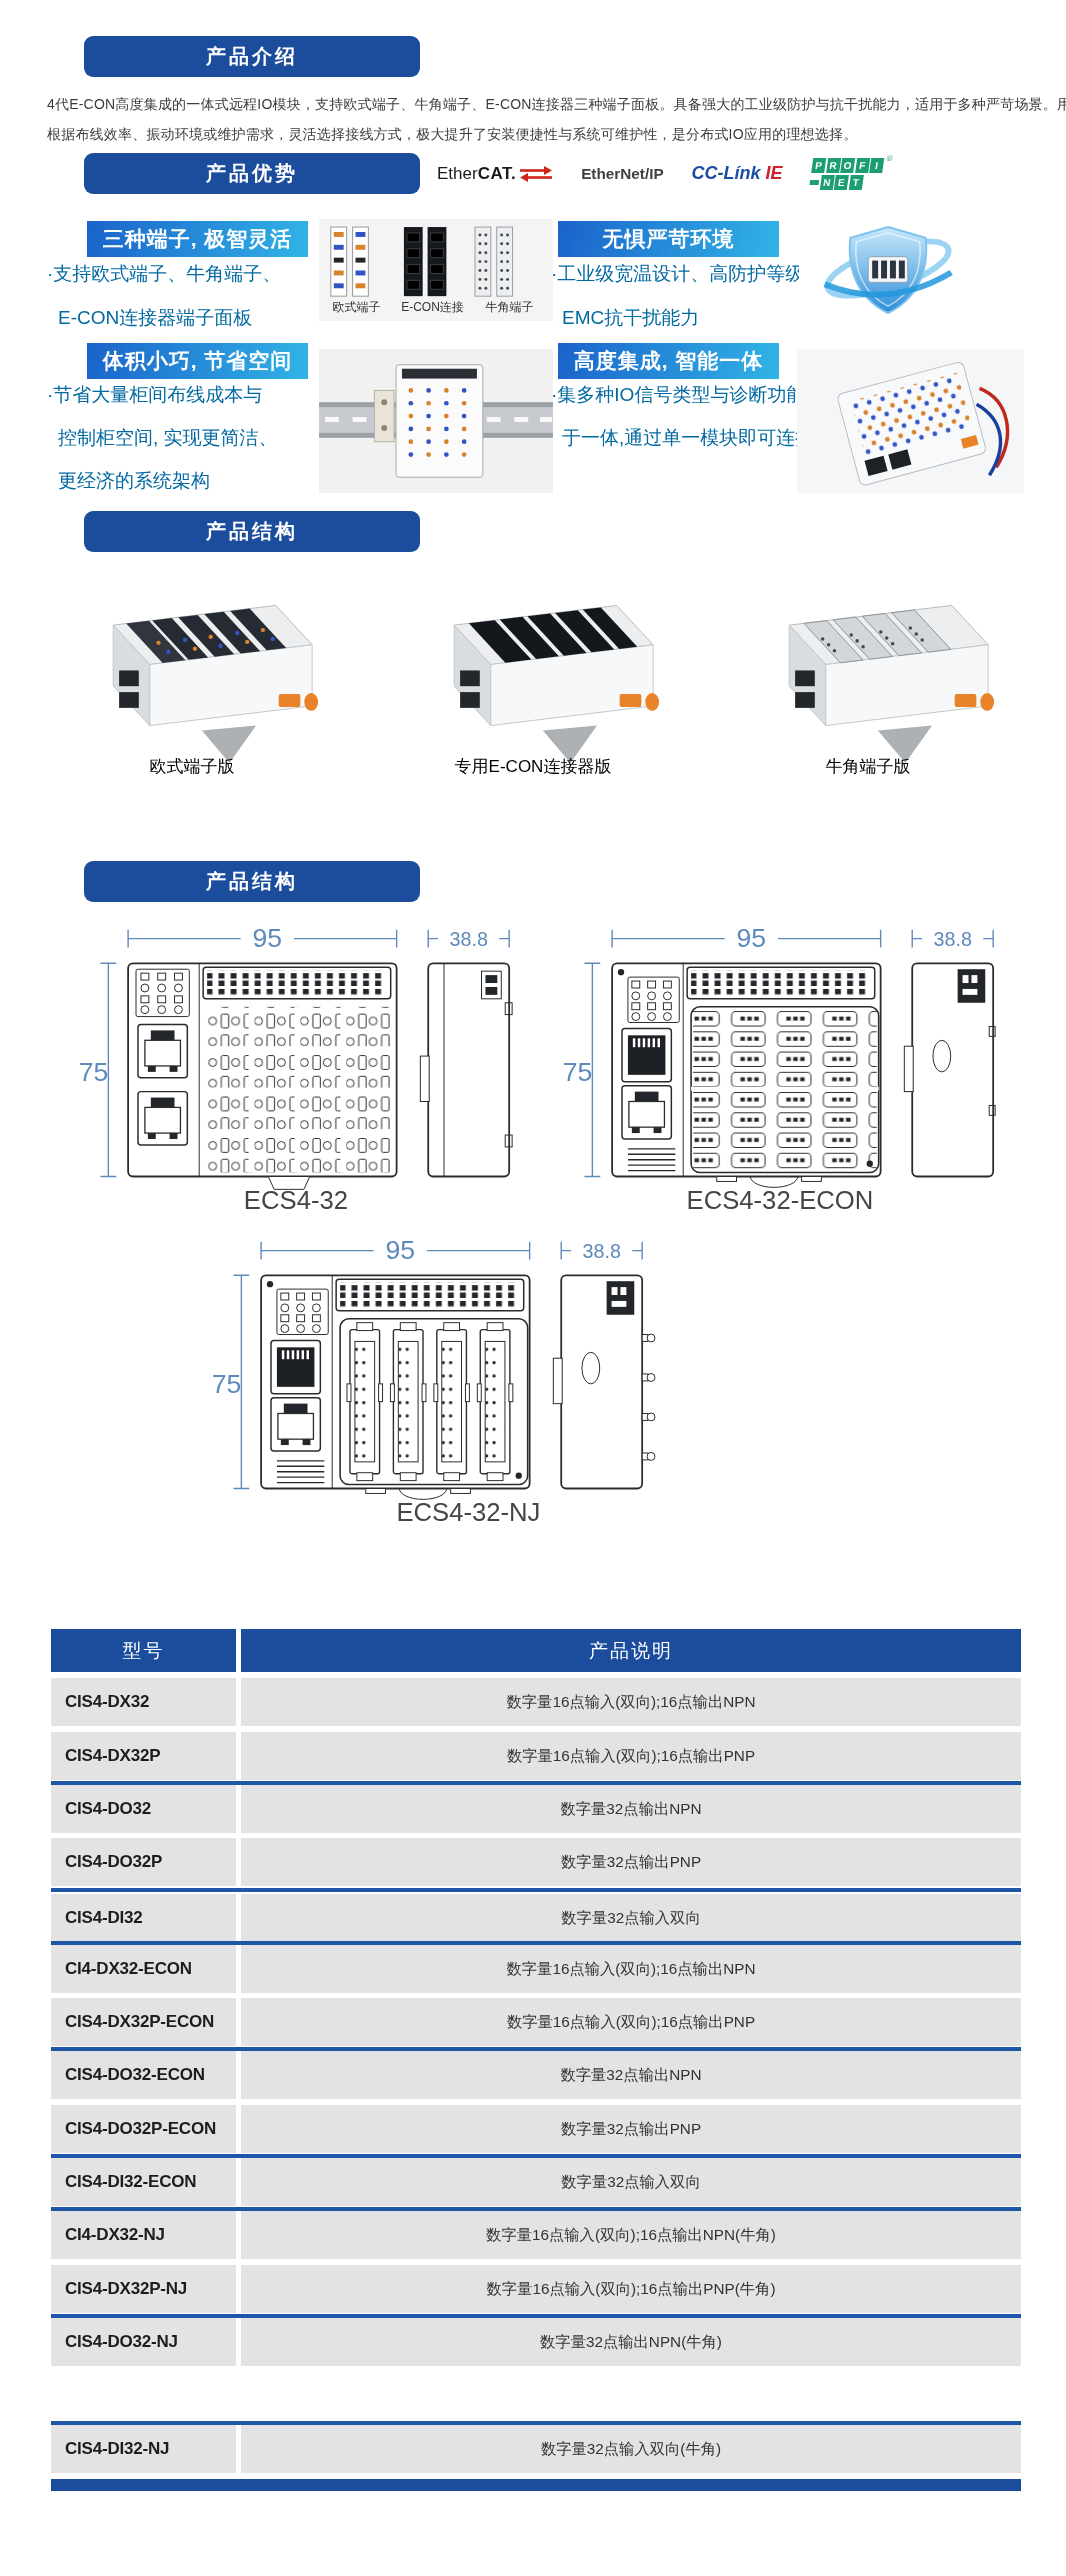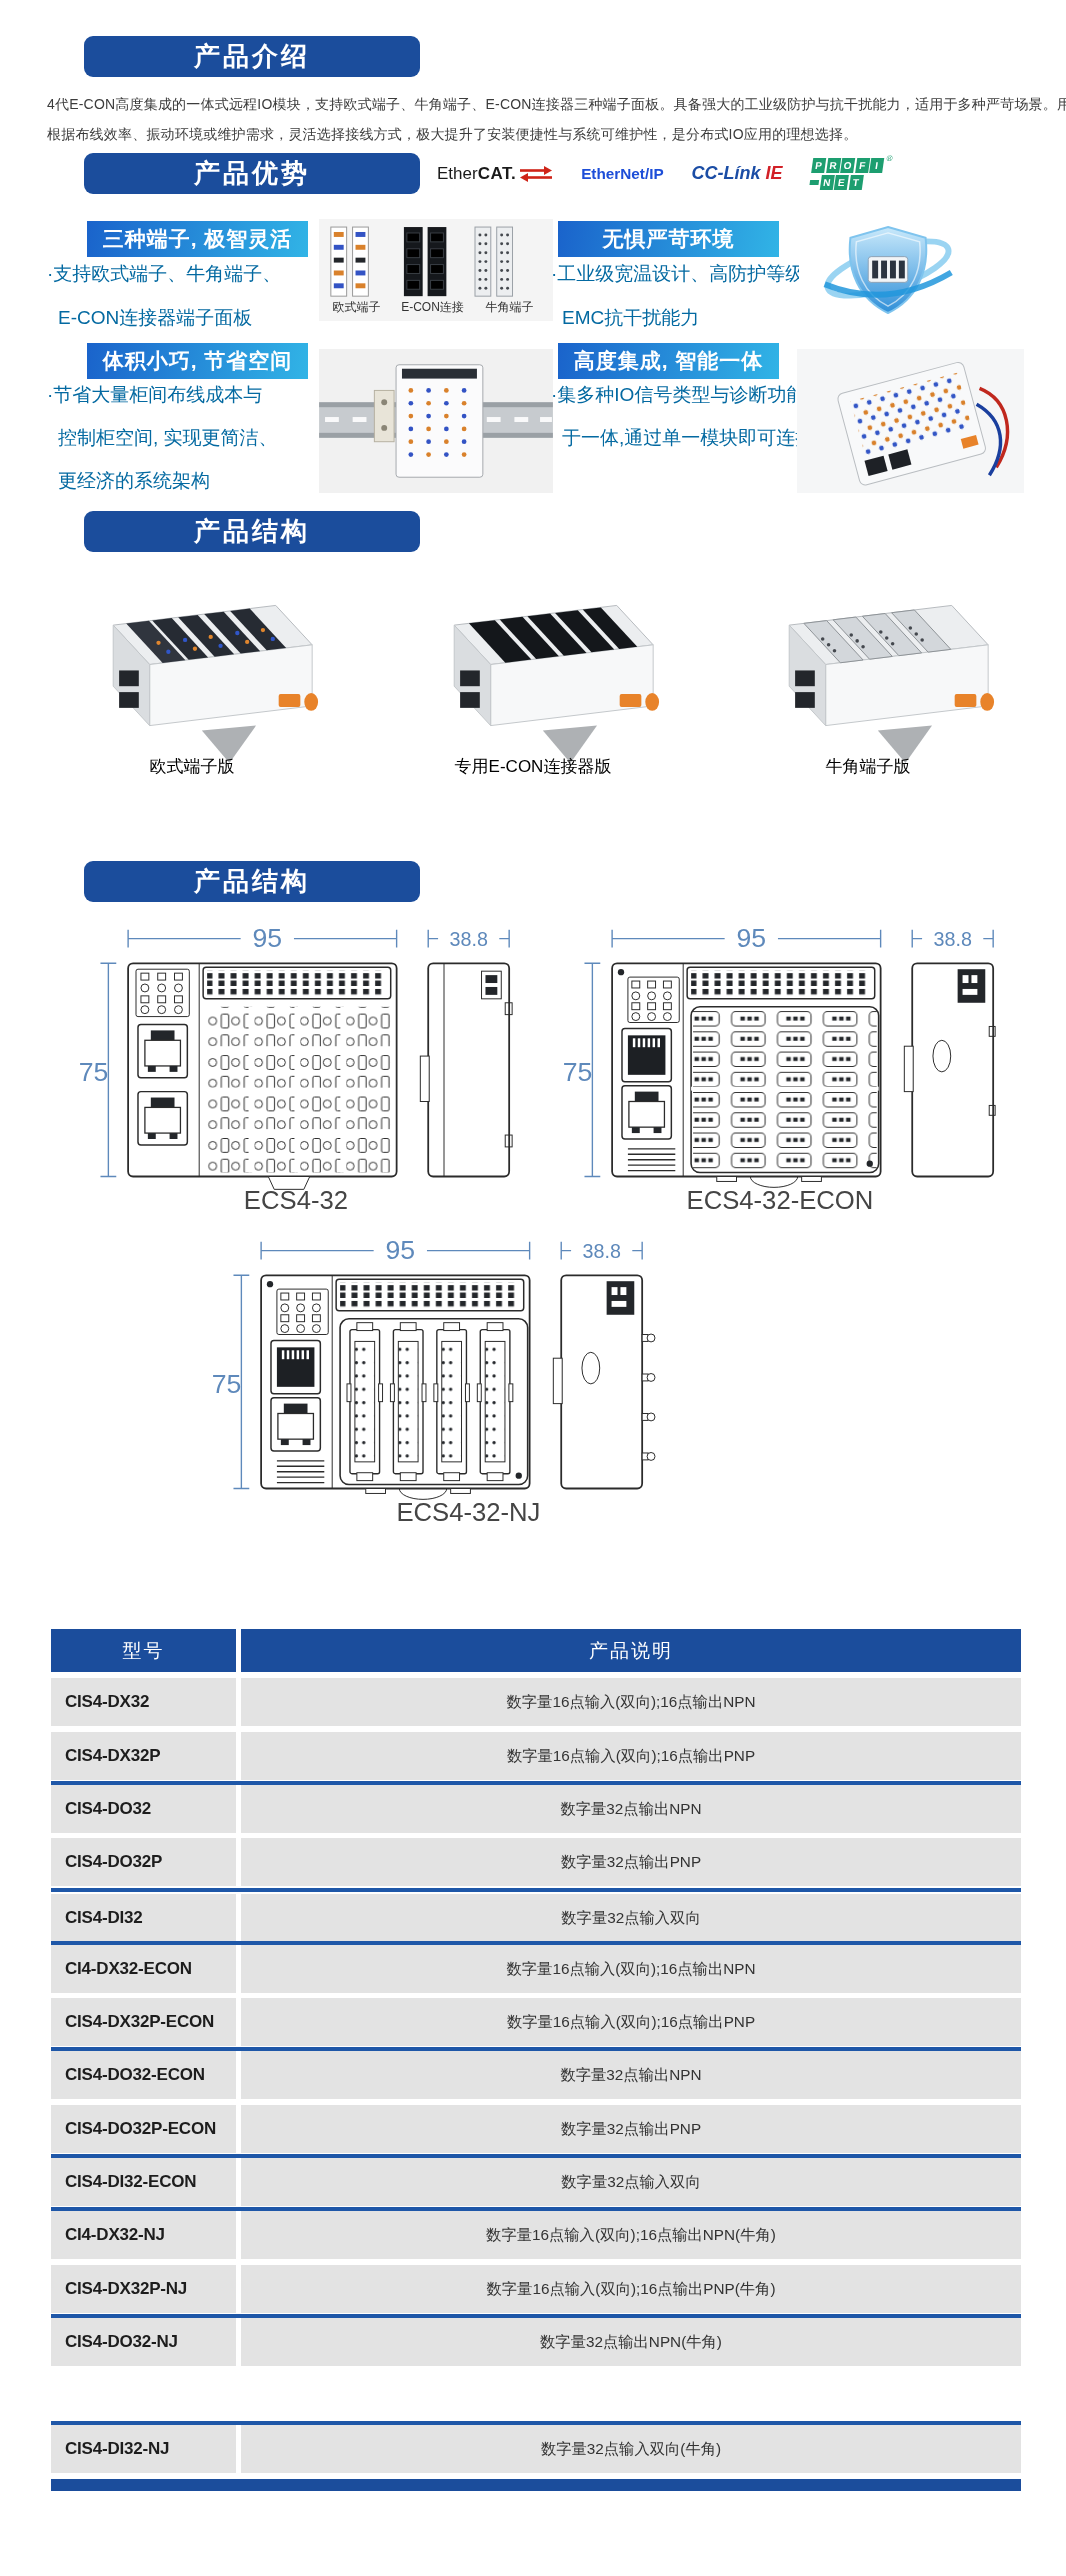--- a/index.html
+++ b/index.html
@@ -8,7 +8,7 @@
   .abs{position:absolute;}
   
   .sec-h{position:absolute;left:84px;width:336px;height:41px;background:#1b4d9c;border-radius:9px;
-         color:#fff;font-size:26px;font-weight:bold;letter-spacing:3px;
+         color:#fff;font-size:20px;font-weight:bold;letter-spacing:3px;
          display:flex;align-items:center;justify-content:center;}
   
   .para{position:absolute;left:47px;top:89px;width:997px;}

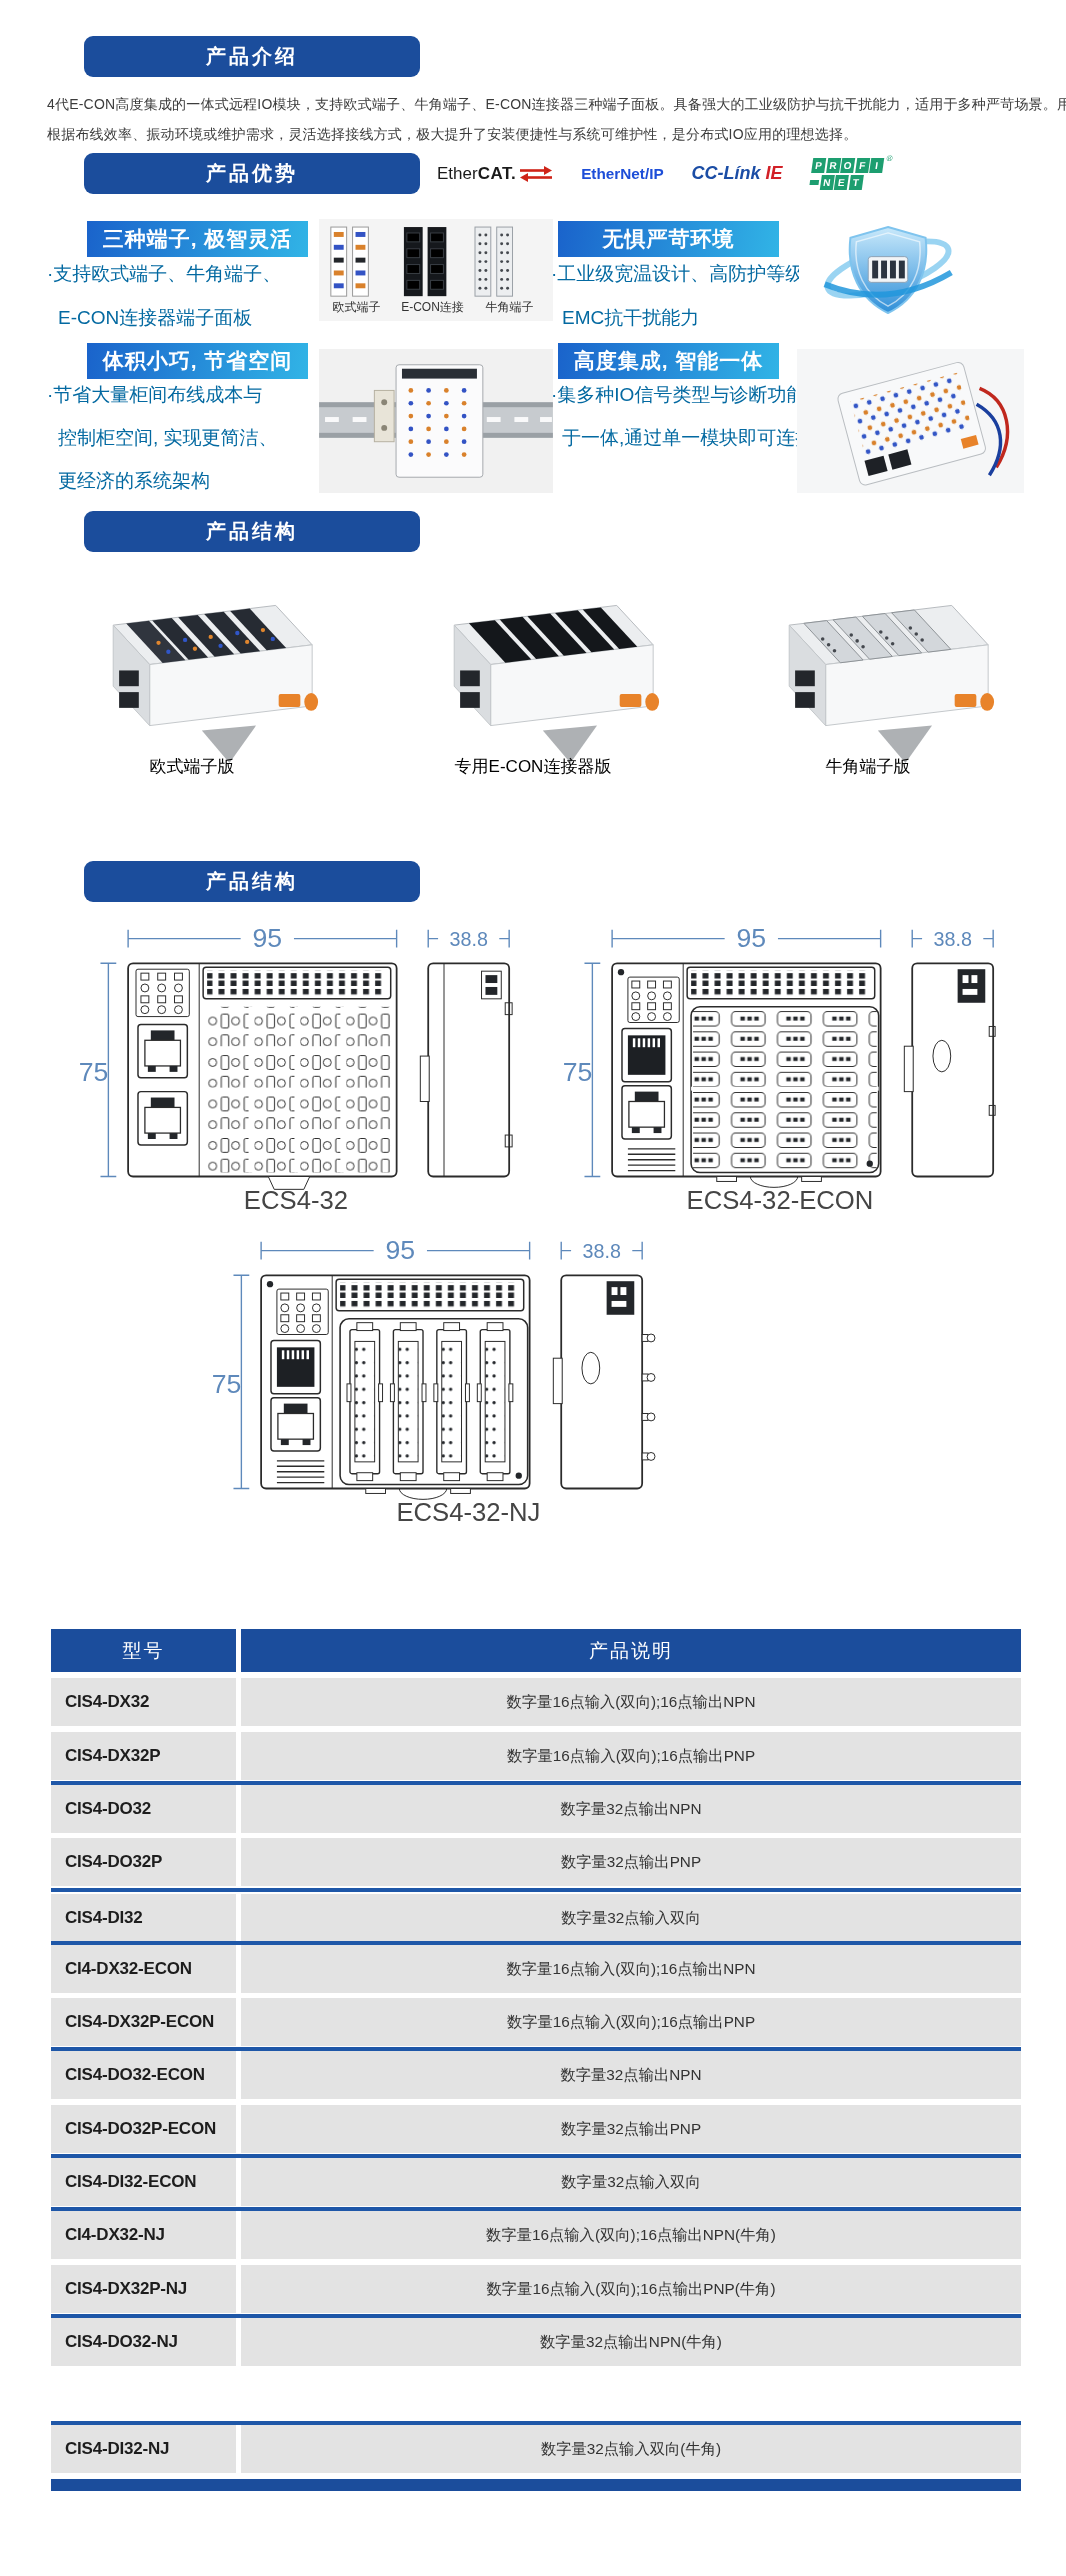--- a/index.html
+++ b/index.html
@@ -18,7 +18,7 @@
   .lg{display:flex;align-items:center;white-space:nowrap;}
   .lg-ethercat{font-size:17px;color:#1a1a1a;}
   .lg-ethercat b{font-weight:bold;letter-spacing:0.5px;}
-  .lg-ethernetip{font-size:15.3px;font-weight:bold;color:#1d4ed8;}
+  .lg-ethernetip{font-size:15.3px;font-weight:bold;color:#404040;}
   .lg-cclink{font-size:18px;font-style:italic;font-weight:bold;}
   .lg-cclink .cc{color:#1b4da5;}
   .lg-cclink .ie{color:#d22027;margin-left:5px;}

